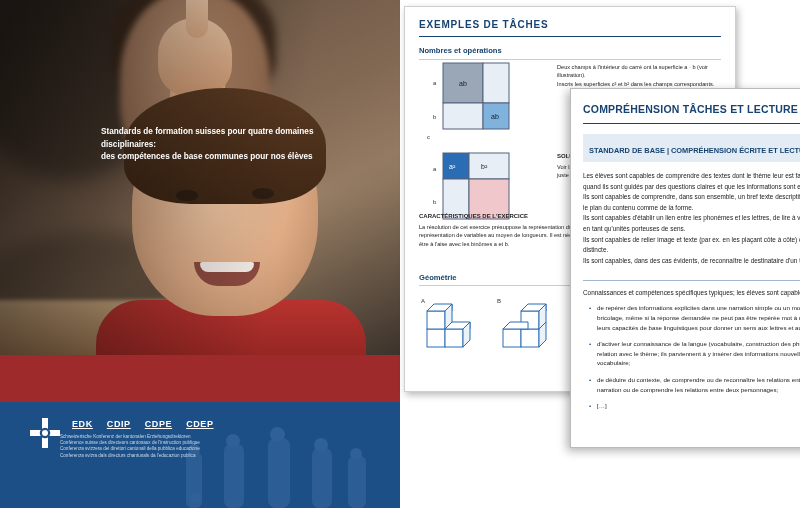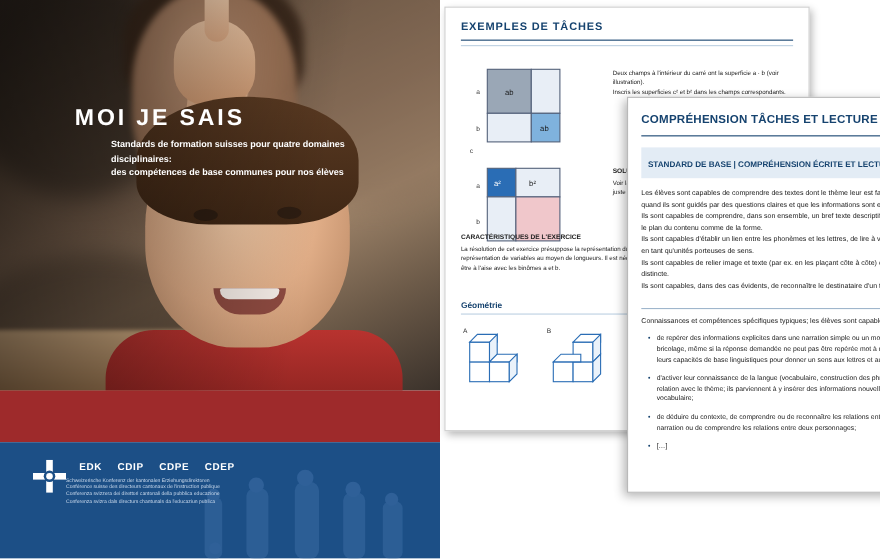--- a/index.html
+++ b/index.html
@@ -157,6 +157,7 @@
   <div class="mid">
     <h1>EXEMPLES DE TÂCHES</h1>
     <div class="rule"></div>
+    <h2>Nombres et opérations</h2>
     <div class="rule2"></div>
 
     <svg class="fig1" width="120" height="84" viewBox="0 0 120 84">

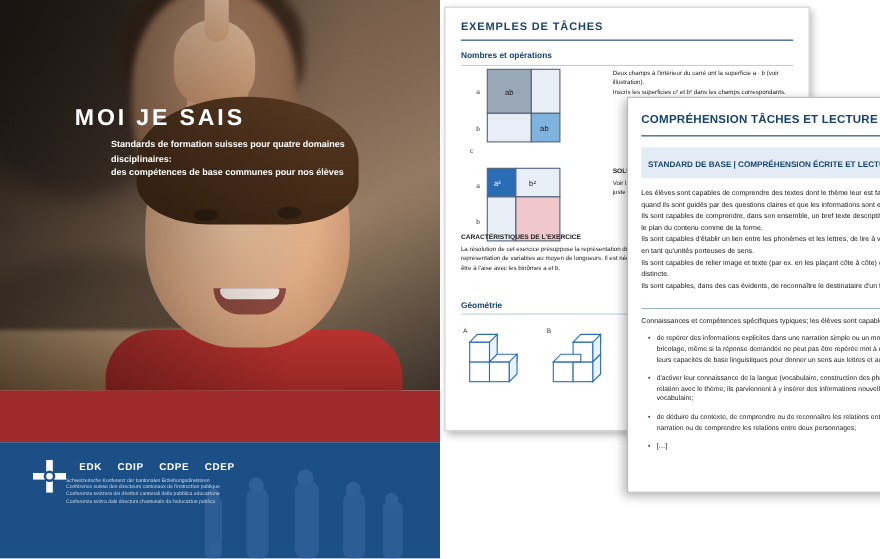--- a/index.html
+++ b/index.html
@@ -116,7 +116,6 @@
       <div class="photo-shade"></div>
     </div>
 
-    <div class="cover-title">MOI JE SAIS</div>
     <div class="cover-sub" style="white-space:pre-line">Standards de formation suisses pour quatre domaines disciplinaires:
 des compétences de base communes pour nos élèves</div>
 

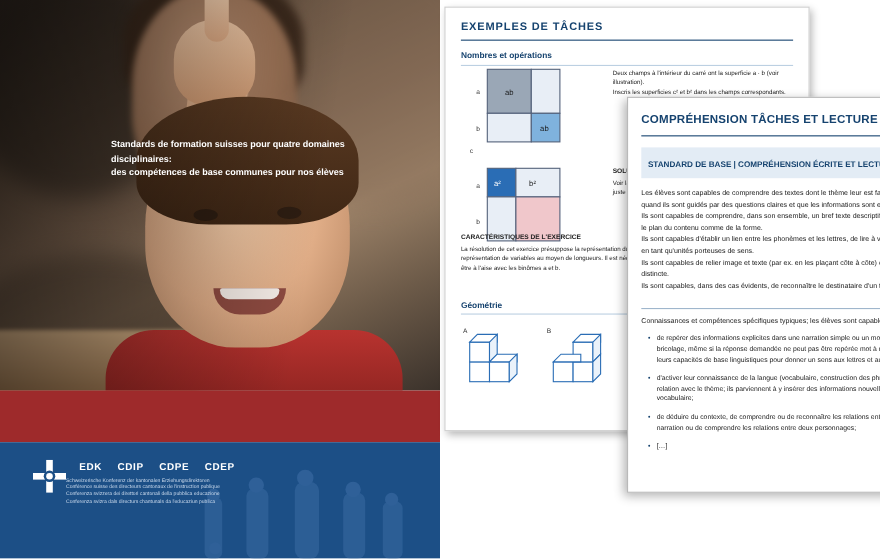--- a/index.html
+++ b/index.html
@@ -50,7 +50,7 @@
   .redband{position:absolute;left:0;top:355px;width:400px;height:47px;background:#9e2a2b;}
   .bluepanel{position:absolute;left:0;top:402px;width:400px;height:106px;background:#1c4f86;overflow:hidden;}
   .edk-logo{position:absolute;left:30px;top:418px;width:30px;height:30px;}
-  .edk-names{position:absolute;left:72px;top:419px;color:#ffffff;font-size:9px;font-weight:700;letter-spacing:.6px;}
+  .edk-names{position:absolute;left:72px;top:419px;color:#ffffff;font-size:9px;font-weight:700;letter-spacing:.6px;text-decoration:underline;}
   .edk-names span{margin-right:14px;}
   .edk-lines{position:absolute;left:60px;top:434px;color:#c9d9ec;font-size:4.6px;line-height:6.2px;}
   .silh{position:absolute;bottom:0;background:#2f6098;opacity:.85;}

